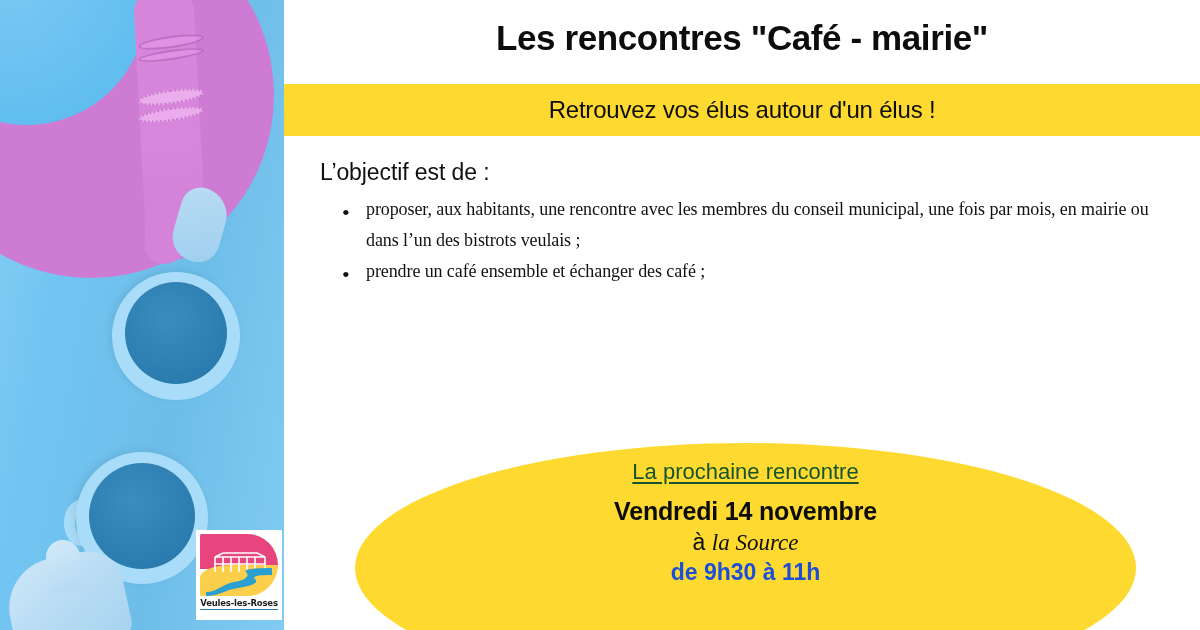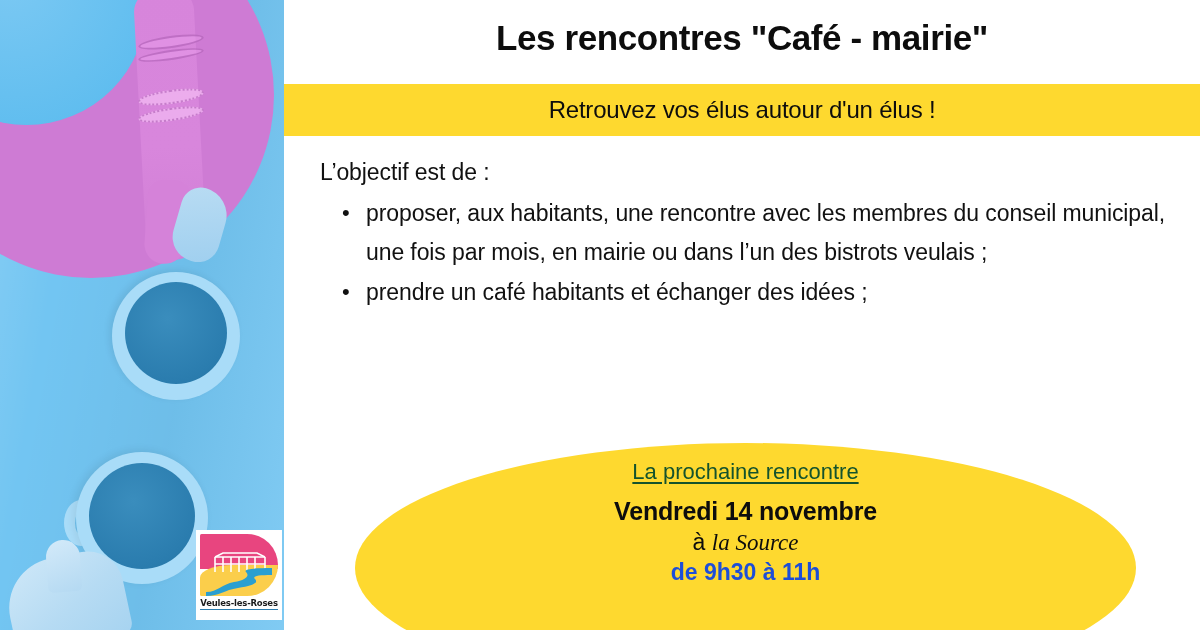--- a/index.html
+++ b/index.html
@@ -276,10 +276,11 @@
   }
   ul.objectives li {
     position: relative;
-    font-size: 23px;
+    font-size: 18px;
     line-height: 1.72;
     padding-left: 46px;
     letter-spacing: -0.1px;
+    font-family: Liberation Serif, serif;
   }
   ul.objectives li::before {
     content: "\2022";

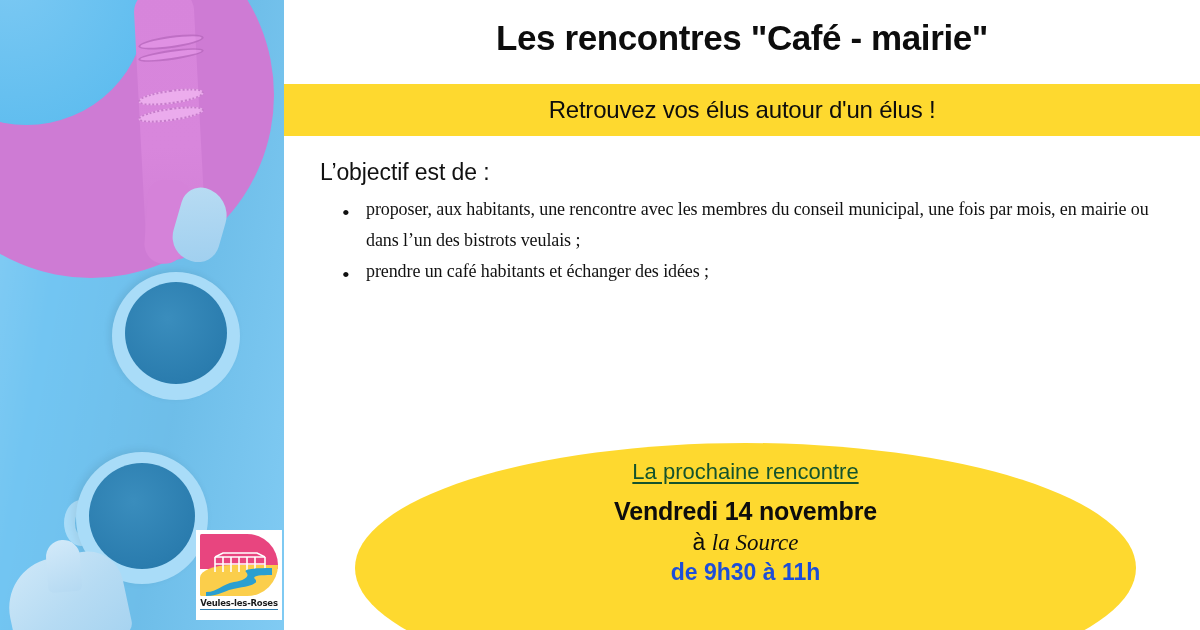--- a/index.html
+++ b/index.html
@@ -390,7 +390,7 @@
       <div class="lead">L’objectif est de :</div>
       <ul class="objectives">
         <li>proposer, aux habitants, une rencontre avec les membres du conseil municipal, une fois par mois, en mairie ou dans l’un des bistrots veulais ;</li>
-        <li>prendre un café habitants et échanger des idées ;</li>
+        <li>prendre un café ensemble et échanger des café ;</li>
       </ul>
     </div>
 

